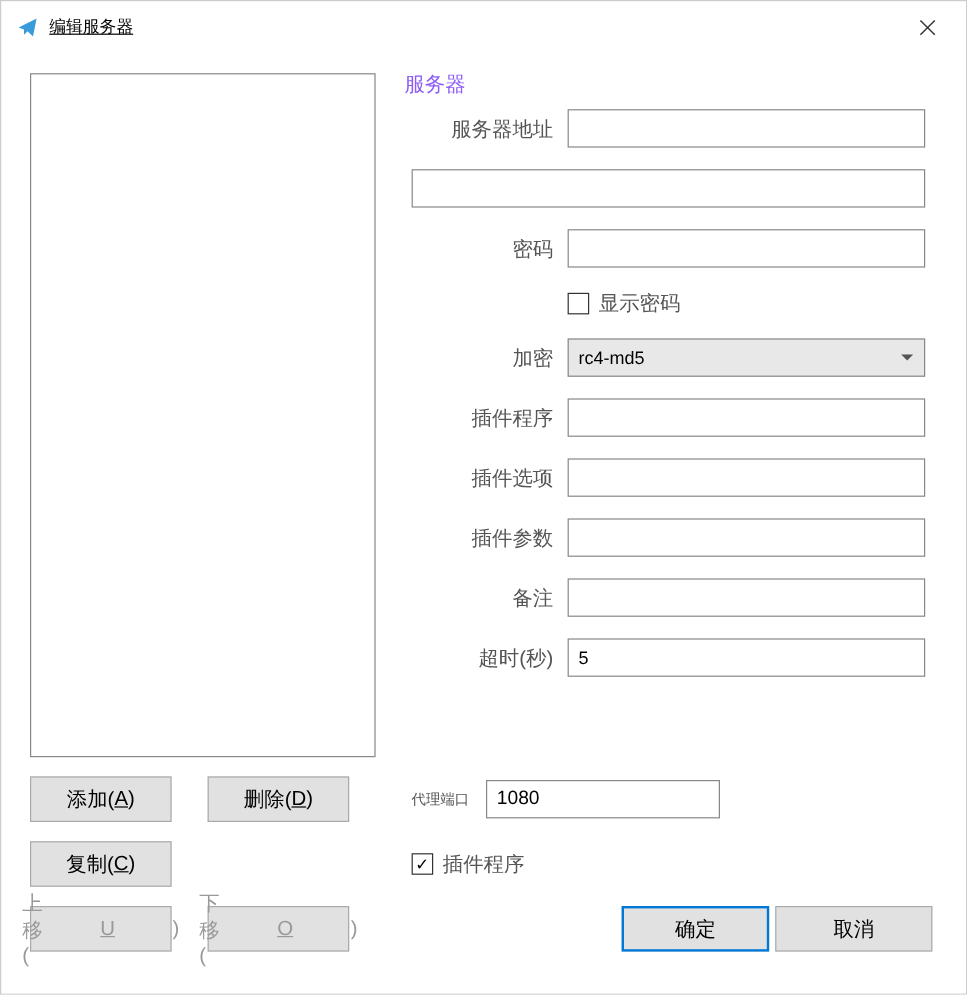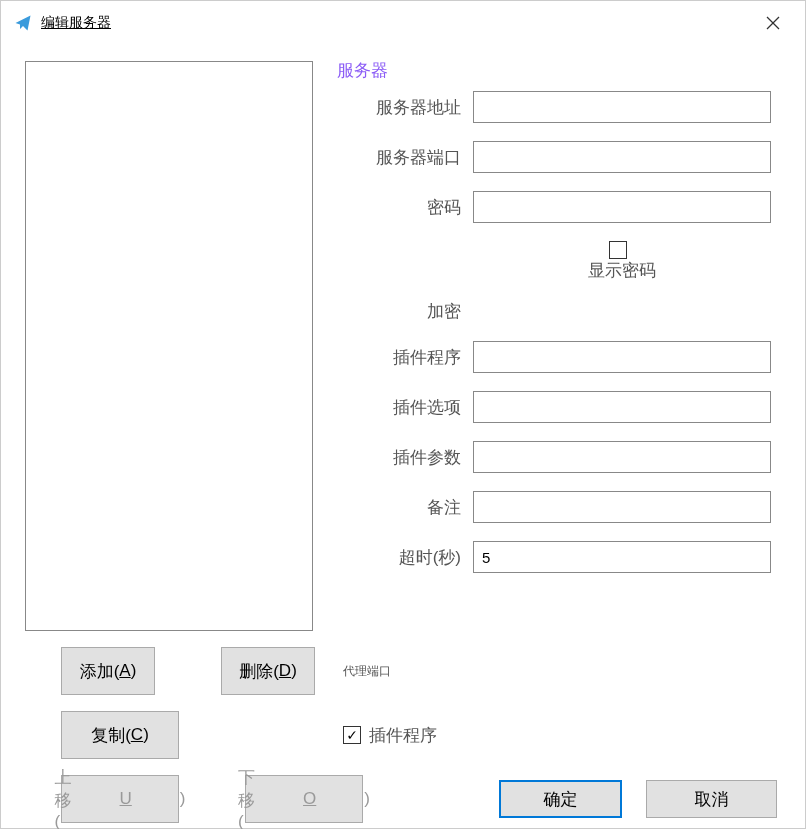--- a/index.html
+++ b/index.html
@@ -74,7 +74,6 @@
         </div>
 
         <div class="form-row">
-          <span class="form-label">服务器端口</span>
           <input class="form-input" value="" style="">
         </div>
 

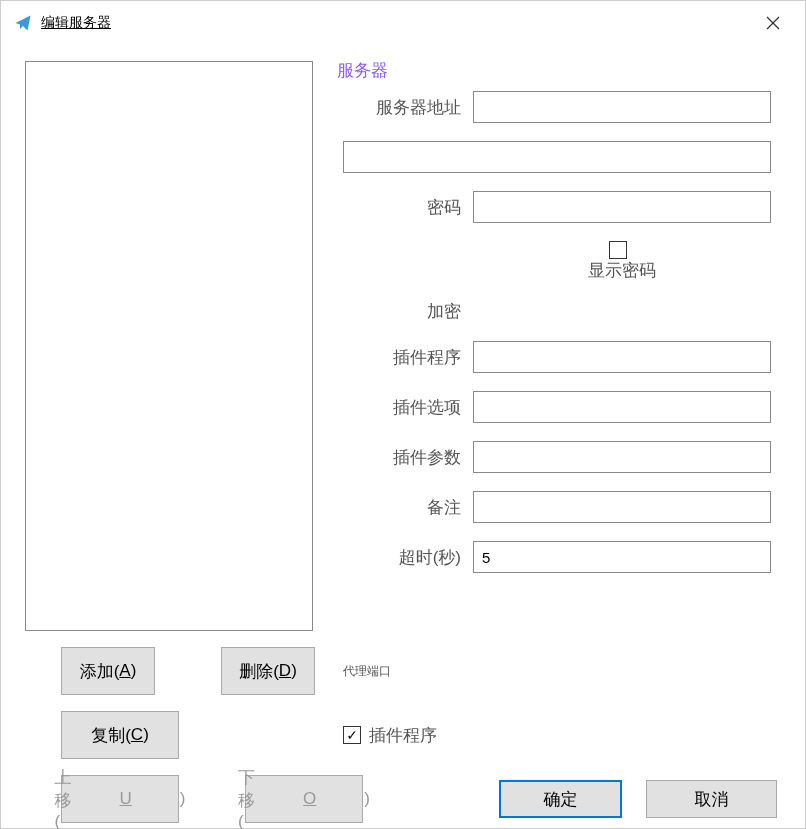--- a/index.html
+++ b/index.html
@@ -21,7 +21,7 @@
     .form-select { flex: 1; height: 32px; border: 1px solid #888; padding: 0 8px; font-size: 15px; background: #e8e8e8; appearance: none; position: relative; }
     .select-wrap { flex: 1; position: relative; display: flex; }
     .select-wrap::after { content: ""; position: absolute; right: 10px; top: 50%; transform: translateY(-50%); width: 0; height: 0; border-left: 5px solid transparent; border-right: 5px solid transparent; border-top: 5px solid #555; pointer-events: none; }
-    .checkbox-row { display: flex; align-items: center; margin-bottom: 18px; padding-left: 130px; flex-direction: column; }
+    .checkbox-row { display: flex; align-items: center; margin-bottom: 18px; padding-left: 130px; }
     .checkbox-row-inline { display: flex; align-items: center; }
     .checkbox-box { width: 18px; height: 18px; border: 1px solid #333; margin-right: 8px; display: flex; align-items: center; justify-content: center; font-size: 14px; line-height: 1; }
     .checkbox-label { font-size: 17px; color: #555; }

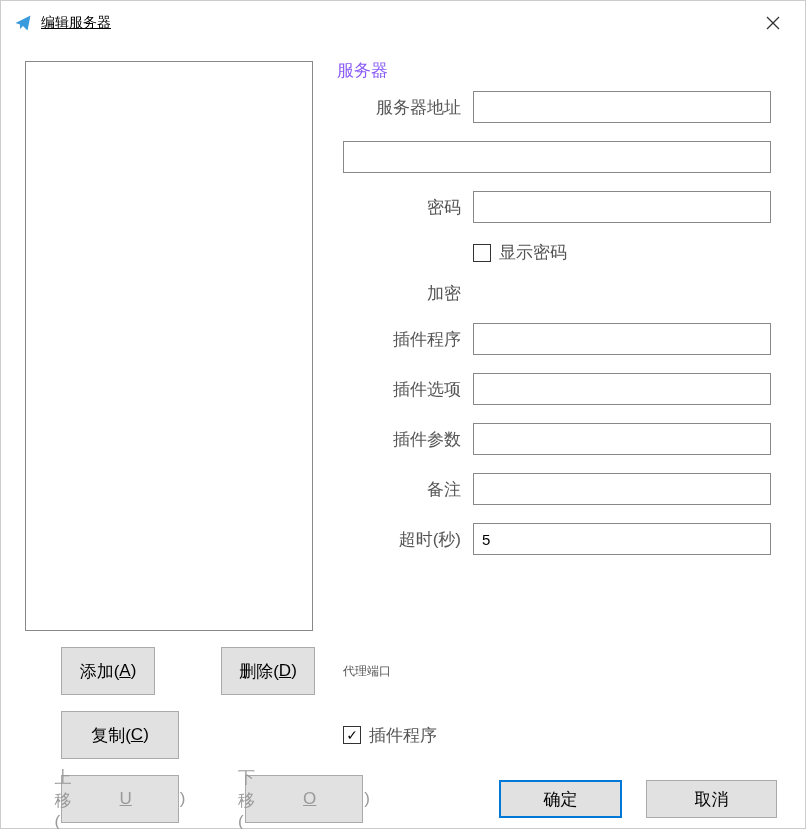--- a/index.html
+++ b/index.html
@@ -89,6 +89,11 @@
 
         <div class="form-row">
           <span class="form-label">加密</span>
+          <div class="select-wrap">
+            <select class="form-select">
+              <option>rc4-md5</option>
+            </select>
+          </div>
         </div>
 
         <div class="form-row">

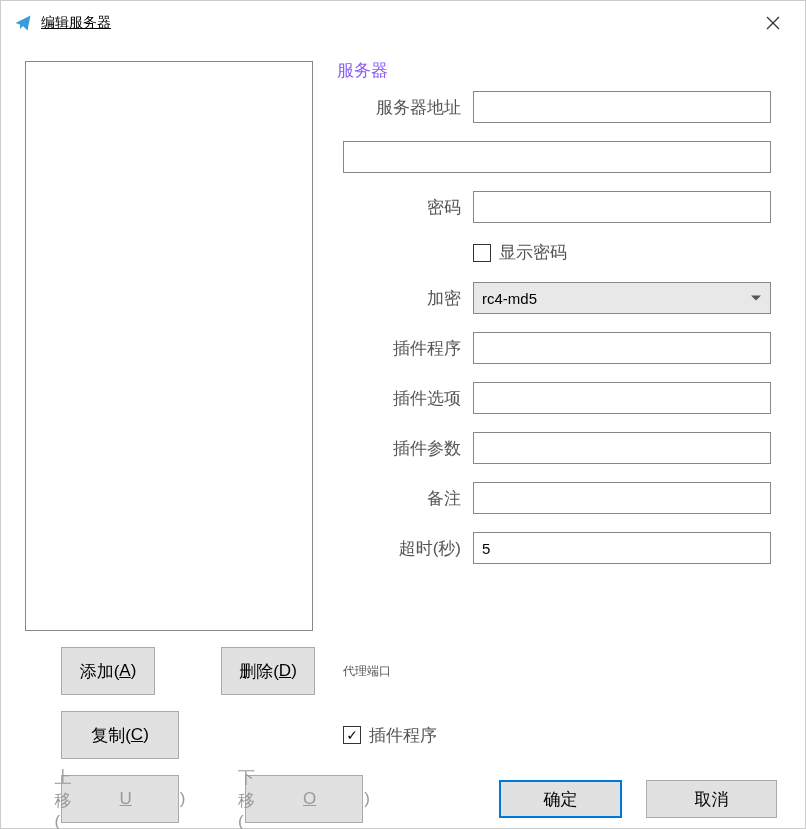--- a/index.html
+++ b/index.html
@@ -25,7 +25,7 @@
     .checkbox-row-inline { display: flex; align-items: center; }
     .checkbox-box { width: 18px; height: 18px; border: 1px solid #333; margin-right: 8px; display: flex; align-items: center; justify-content: center; font-size: 14px; line-height: 1; }
     .checkbox-label { font-size: 17px; color: #555; }
-    .btn { width: 118px; height: 48px; border: 1px solid #aaa; background: #e1e1e1; font-size: 17px; cursor: pointer; display: flex; align-items: center; justify-content: center; margin-left: 36px; }
+    .btn { width: 118px; height: 38px; border: 1px solid #aaa; background: #e1e1e1; font-size: 17px; cursor: pointer; display: flex; align-items: center; justify-content: center; }
     .btn.disabled { color: #999; cursor: default; gap: 48px; }
     .btn .underline { text-decoration: underline; }
     .bottom-area { padding: 16px 24px 0 24px; }

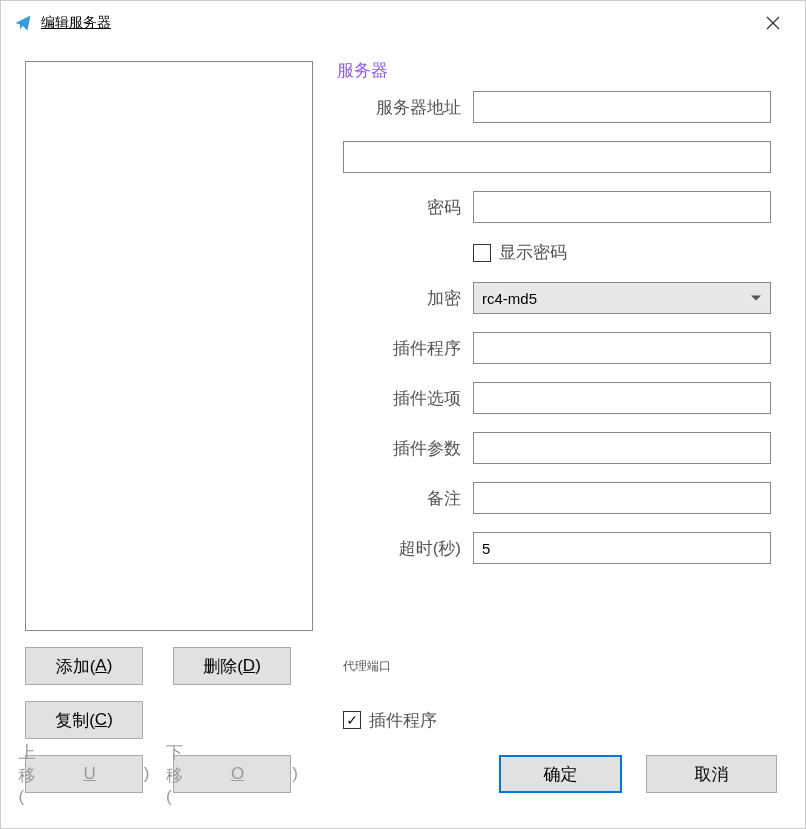--- a/index.html
+++ b/index.html
@@ -139,6 +139,7 @@
         </div>
       </div>
       <span class="proxy-label">代理端口</span>
+      <input class="proxy-input" value="1080" style="">
     </div>
 
     <div class="bottom-row2">

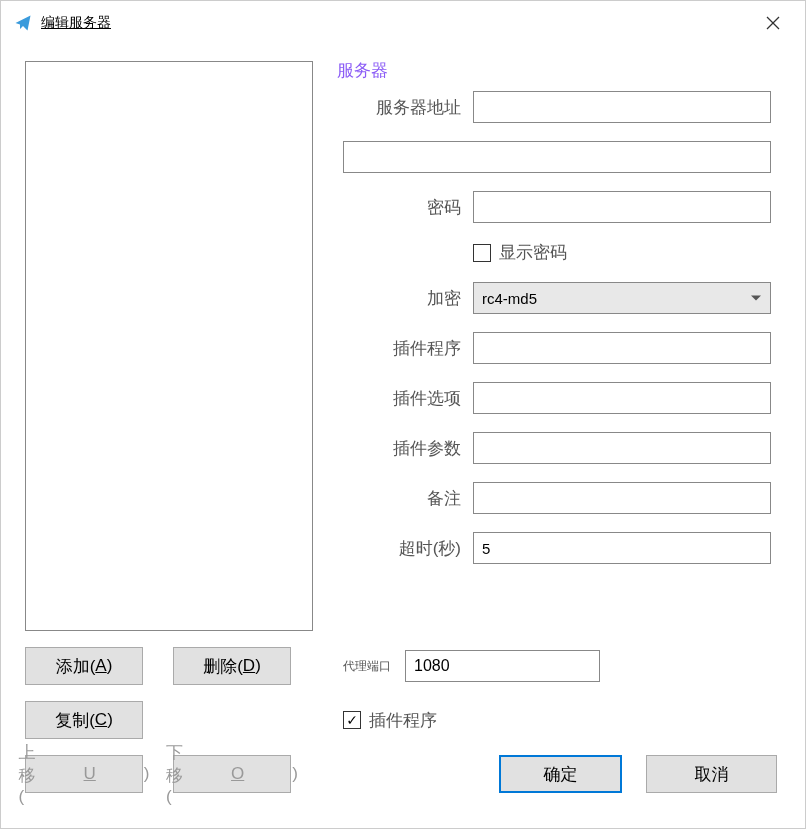--- a/index.html
+++ b/index.html
@@ -35,7 +35,7 @@
     .proxy-input { width: 195px; height: 32px; border: 1px solid #888; padding: 0 8px; font-size: 16px; }
     .bottom-row2 { display: flex; align-items: center; margin-top: 16px; }
     .bottom-row3 { display: flex; align-items: center; margin-top: 16px; }
-    .bottom-right-buttons { display: flex; gap: 24px; margin-left: auto; padding-right: 4px; }
+    .bottom-right-buttons { display: flex; gap: 5px; margin-left: auto; padding-right: 4px; }
     .btn-primary { width: 123px; height: 38px; border: 2px solid #0078d7; background: #e1e1e1; font-size: 17px; cursor: pointer; display: flex; align-items: center; justify-content: center; }
     .btn-secondary { width: 131px; height: 38px; border: 1px solid #aaa; background: #e1e1e1; font-size: 17px; cursor: pointer; display: flex; align-items: center; justify-content: center; }
     .portable-wrap { margin-left: 28px; }

